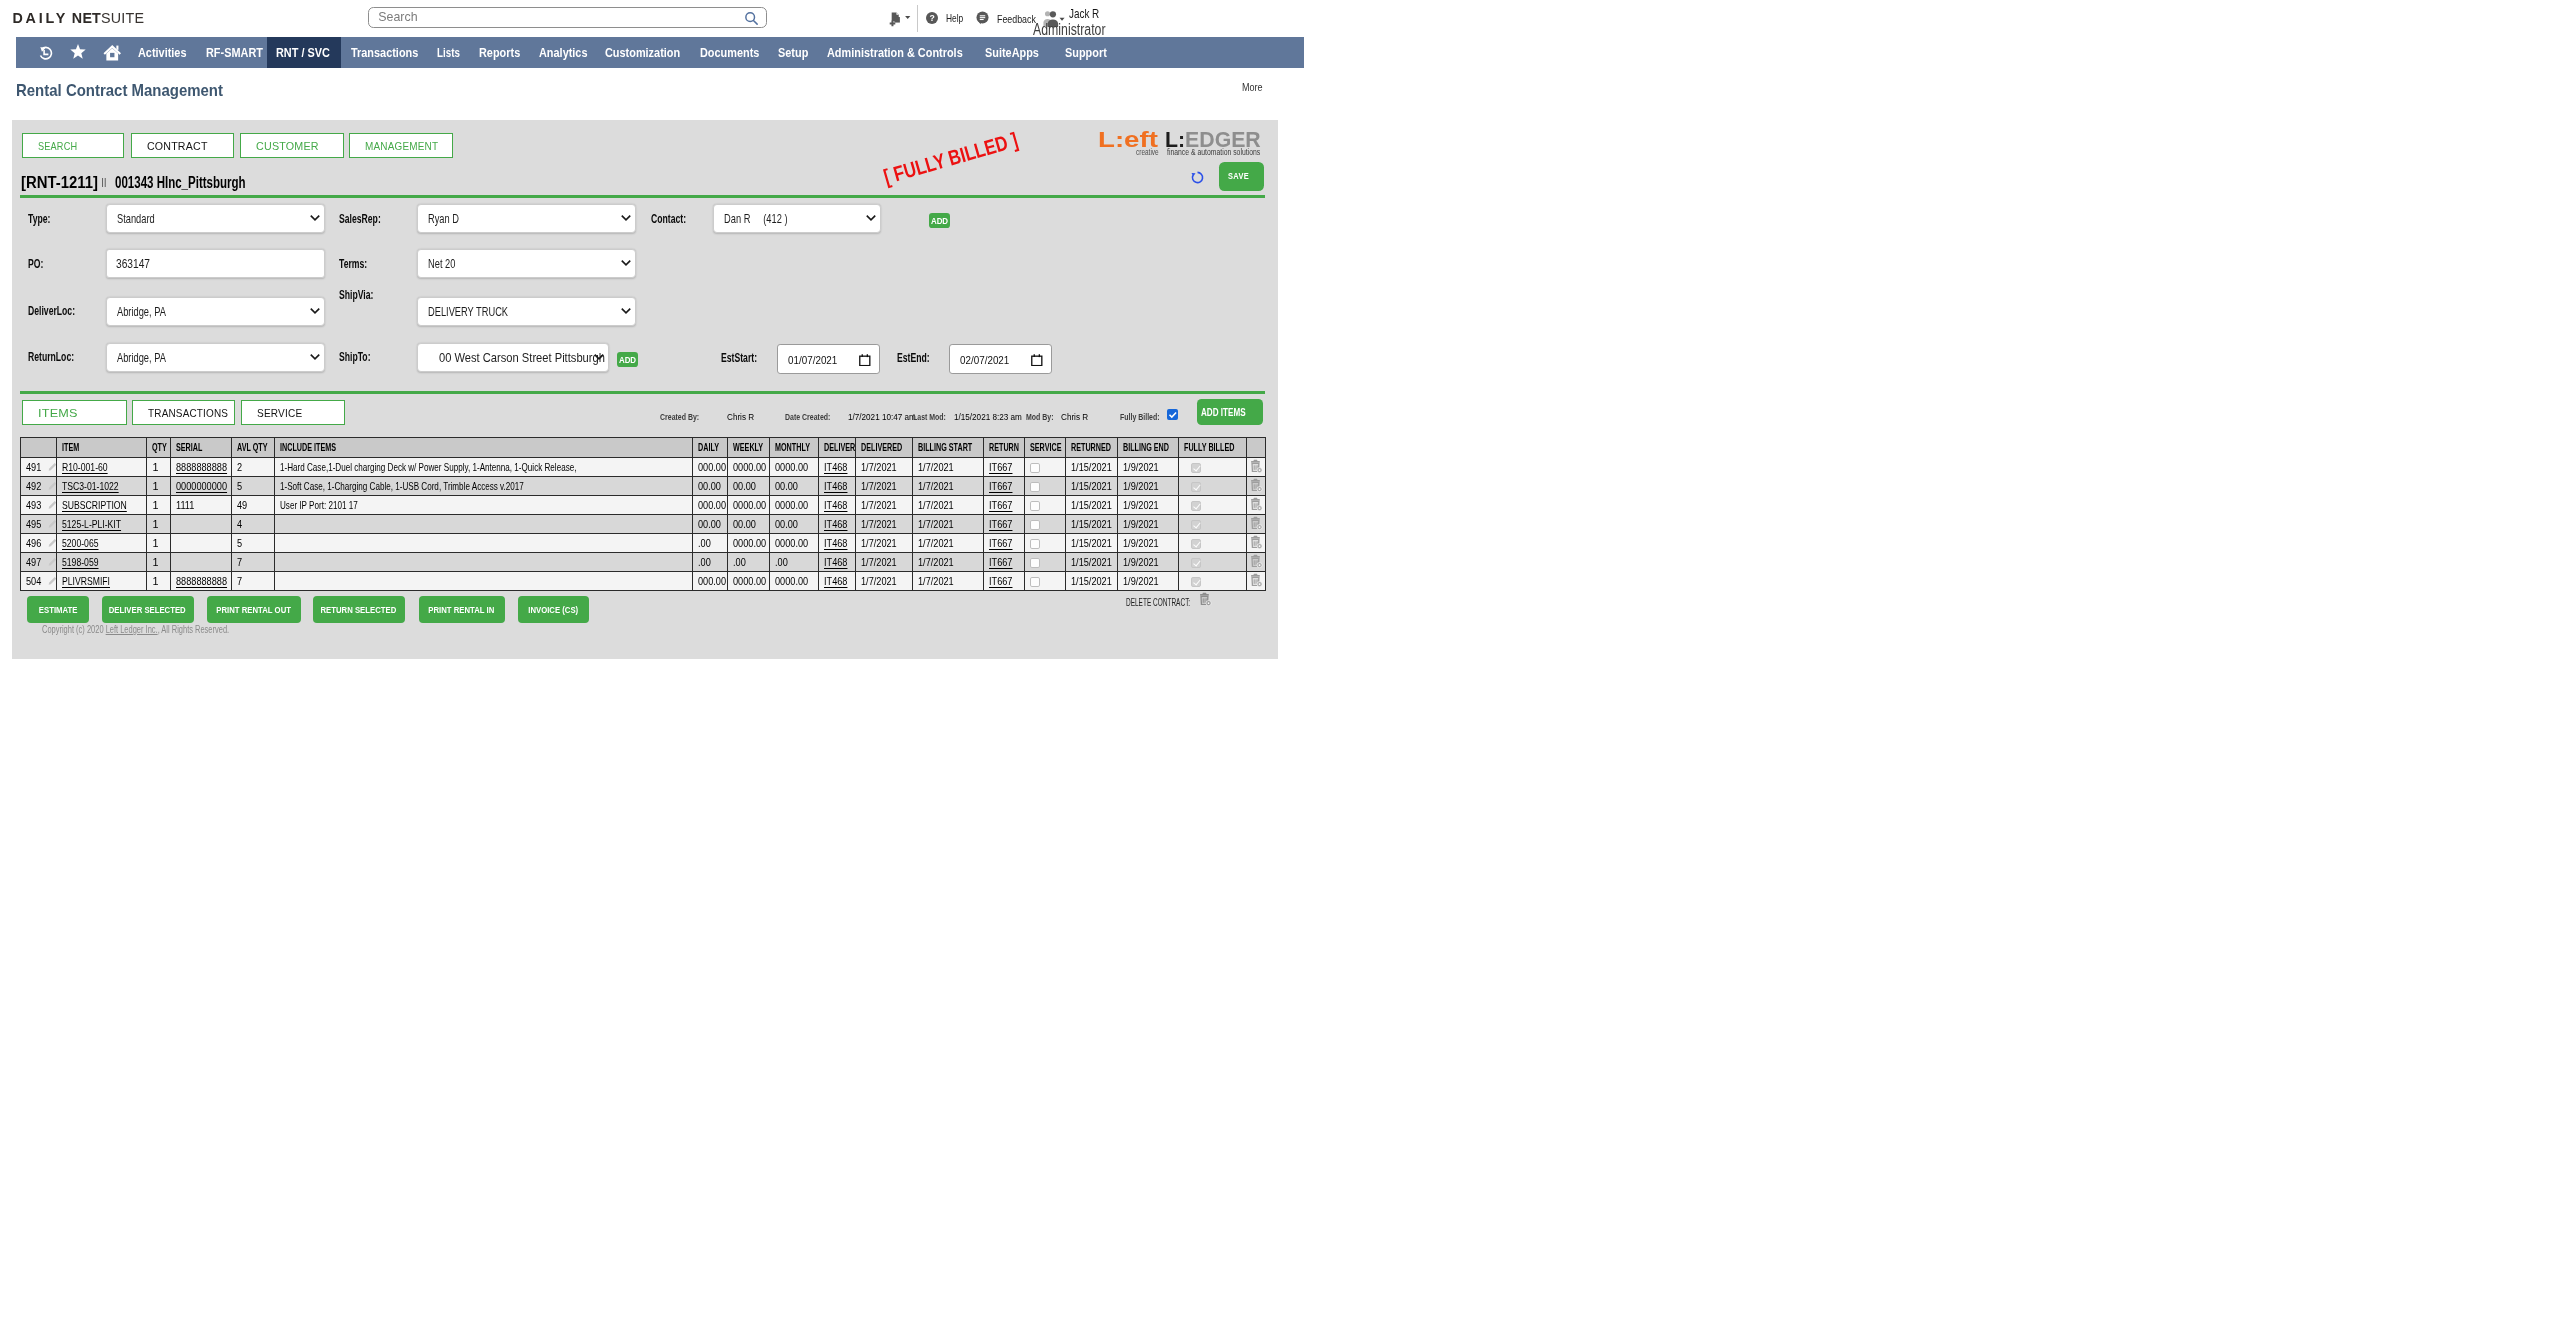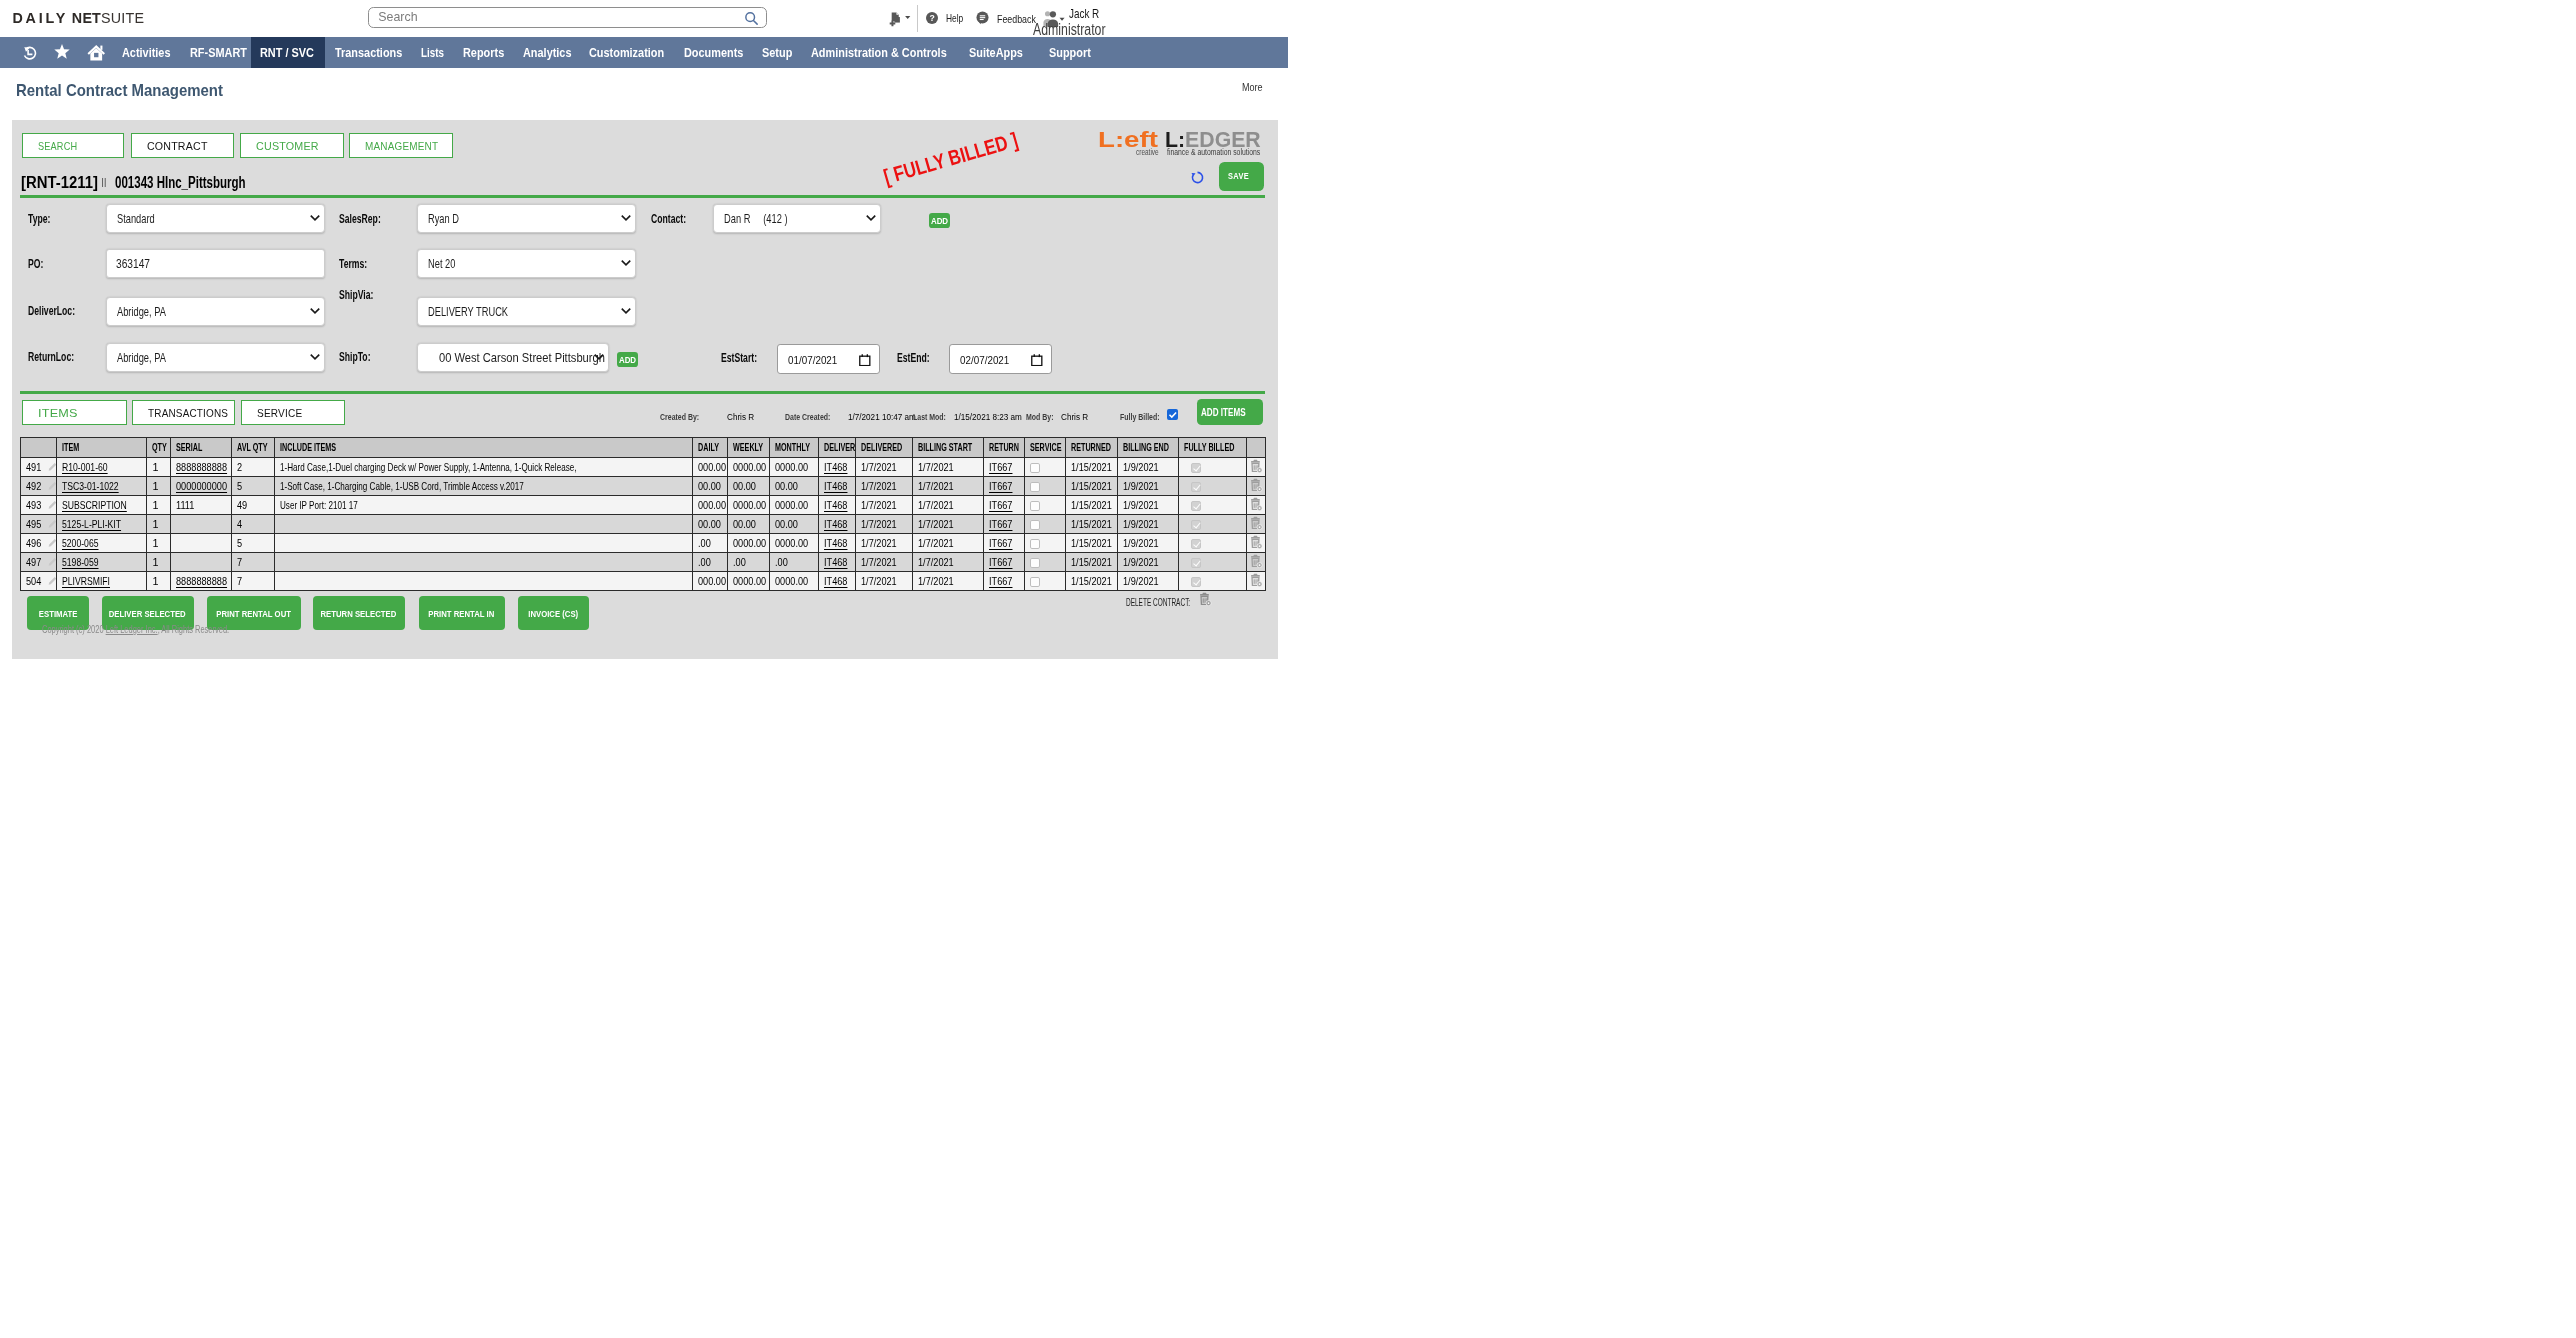--- a/index.html
+++ b/index.html
@@ -6,7 +6,7 @@
   html,body { width:1288px; height:669px; background:#fff; font-family:"Liberation Sans", sans-serif; overflow:hidden; }
   .abs { position:absolute; }
   .n { display:inline-block; transform:scaleX(0.75); transform-origin:0 50%; white-space:nowrap; } .n90 { transform:scaleX(0.88); } .n72 { transform:scaleX(0.72); }
-  #nav { position:absolute; left:0; top:37px; width:1288px; height:31px; background:#60779a; }
+  #nav { position:absolute; left:16px; top:37px; width:1288px; height:31px; background:#60779a; }
   .navitem { position:absolute; top:0; height:31px; line-height:32px; color:#fff; font-weight:bold; font-size:12.4px; white-space:nowrap; }
   #title { position:absolute; left:16px; top:81px; color:#3e5770; font-weight:bold; font-size:17px; }
   #panel { position:absolute; left:11.6px; top:120px; width:1266px; height:539px; background:#dcdcdc; }

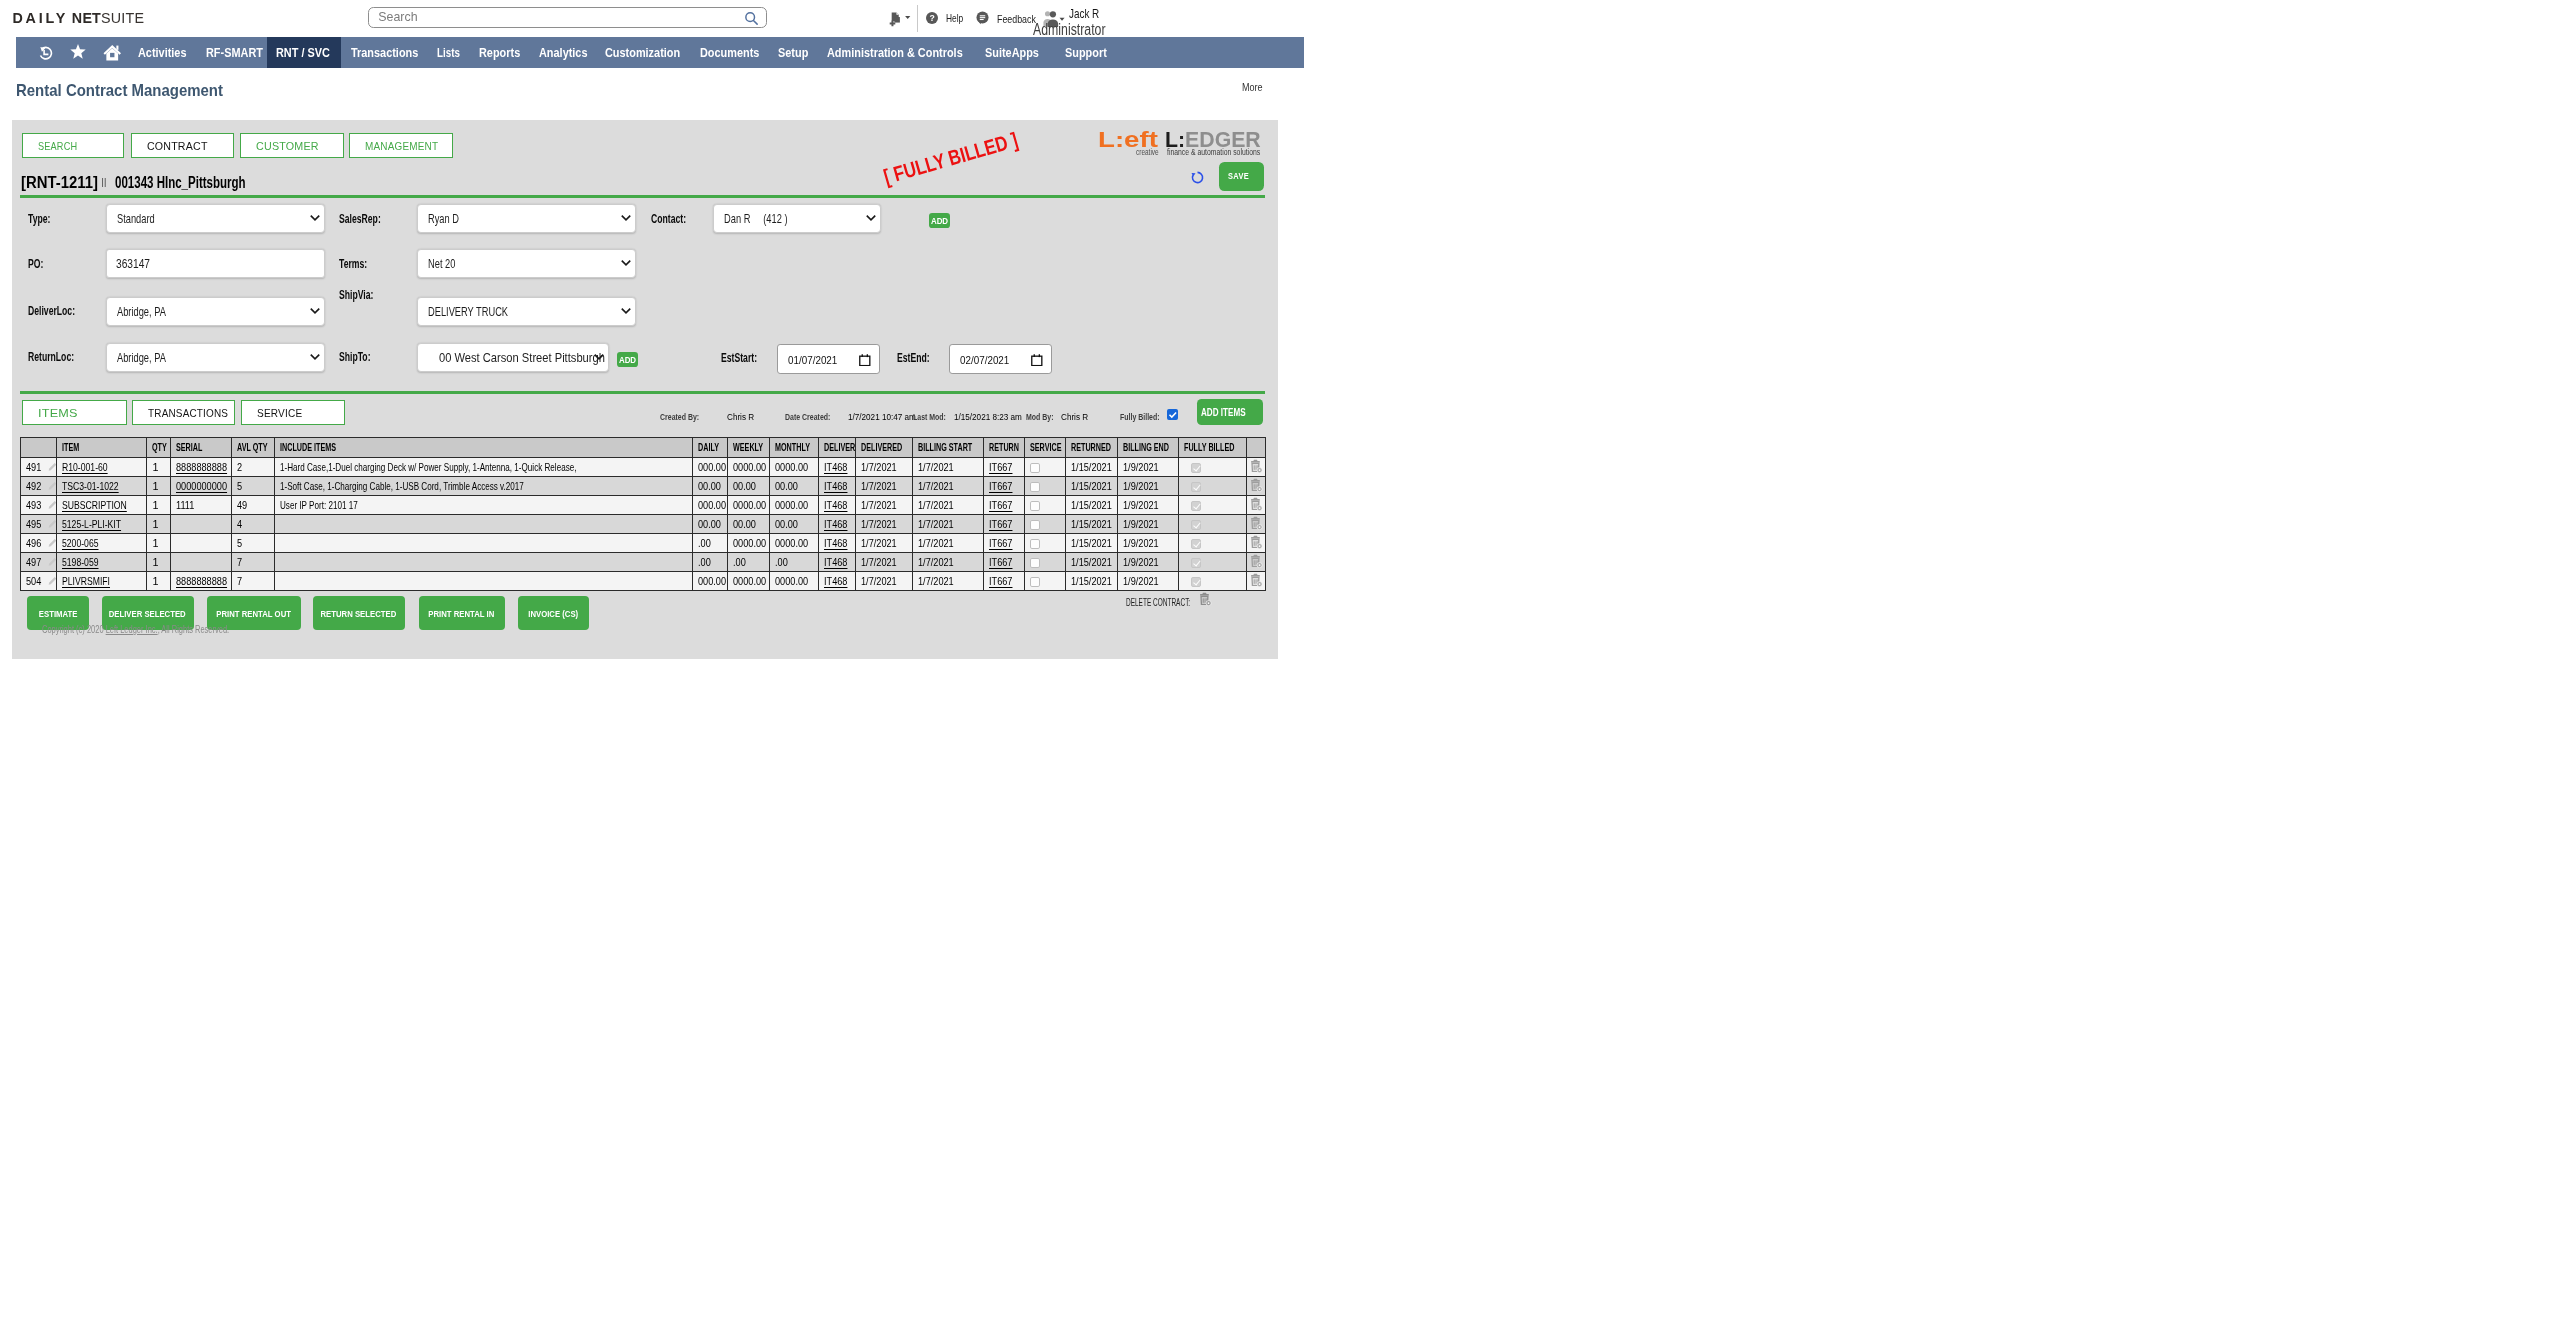--- a/index.html
+++ b/index.html
@@ -36,7 +36,7 @@
   #grid tr.odd td { background:#f4f4f4; }
   #grid tr.even td { background:#d8d8d8; }
   #grid a { color:#000; } #grid a > span { text-decoration:underline; text-underline-offset:1.5px; }
-  .btn { position:absolute; height:34px; border-radius:3.9px; font-size:9.7px; }
+  .btn { position:absolute; height:27px; border-radius:3.9px; font-size:9.7px; }
   .btn > span { display:inline-block; transform:scaleX(0.8); white-space:nowrap; }
   .cbx { display:inline-block; width:10px; height:10px; background:#fdfdfd; border:0.8px solid #bdbdbd; border-radius:1.9px; vertical-align:-1.5px; }
   .cbx-gray { position:relative; background:#d2d2d2; border-color:#c6c6c6; }

